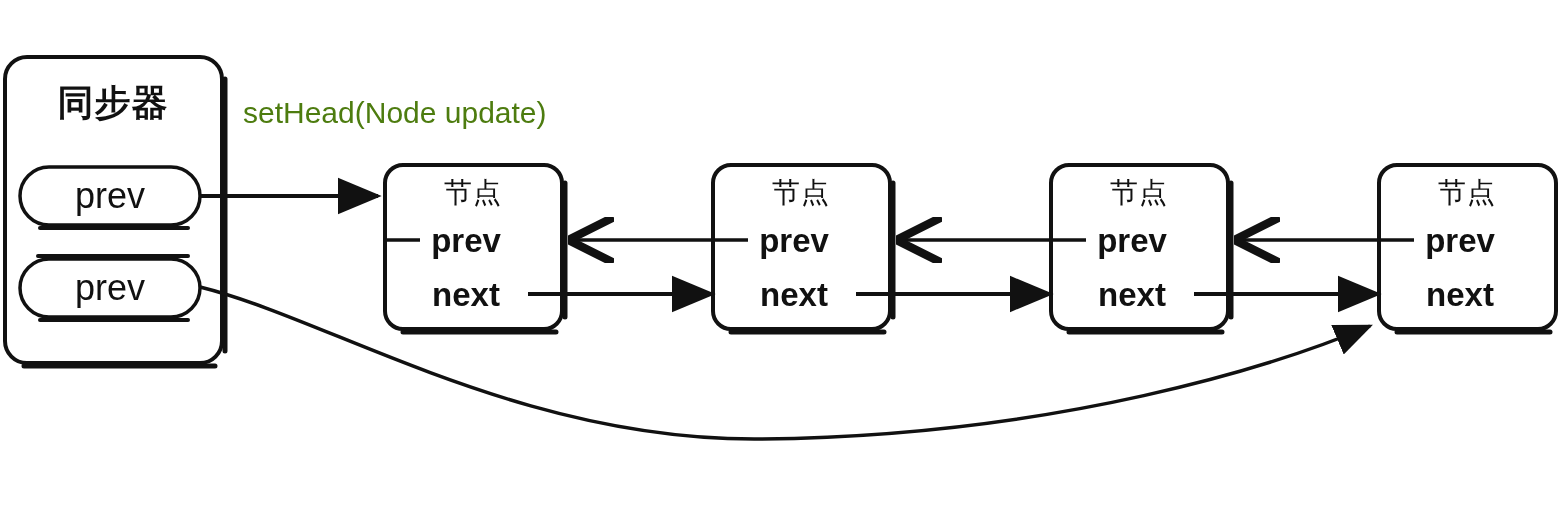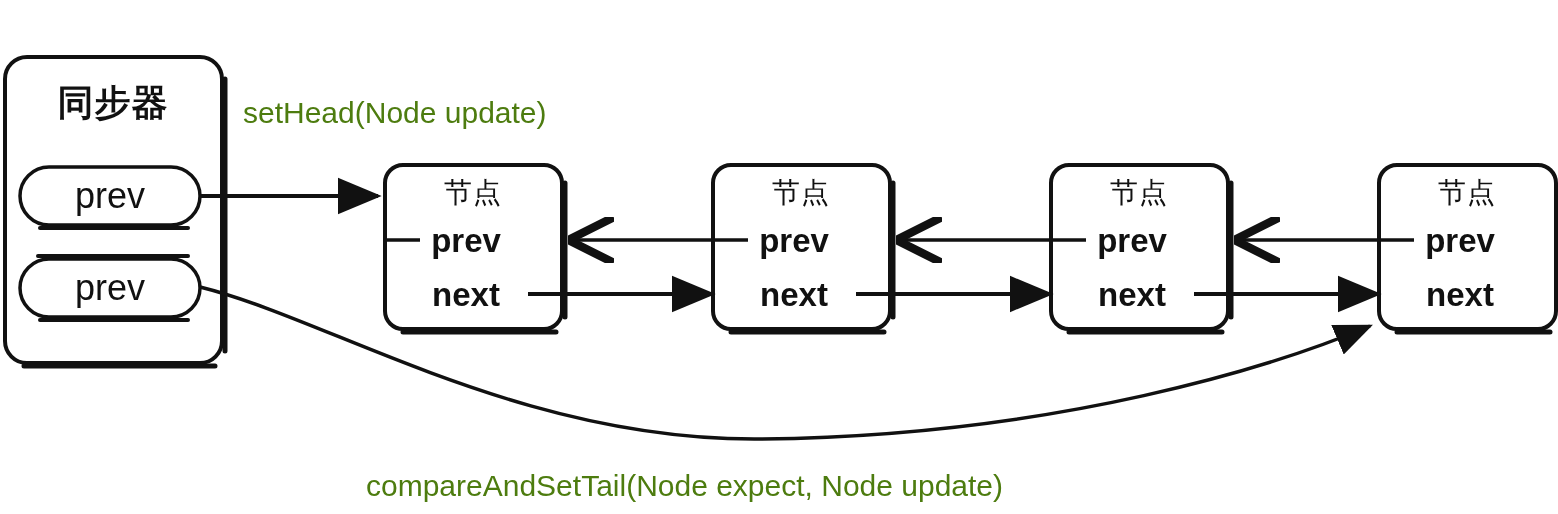--- a/index.html
+++ b/index.html
@@ -146,7 +146,6 @@
 
   <div class="edge-label" style="left:243px; top:79px;">setHead(Node update)</div>
 
-  <div class="edge-label" style="left:366px; top:452px;">compareAndSetTail(Node expect, Node update)</div>
 
 </div>
 

